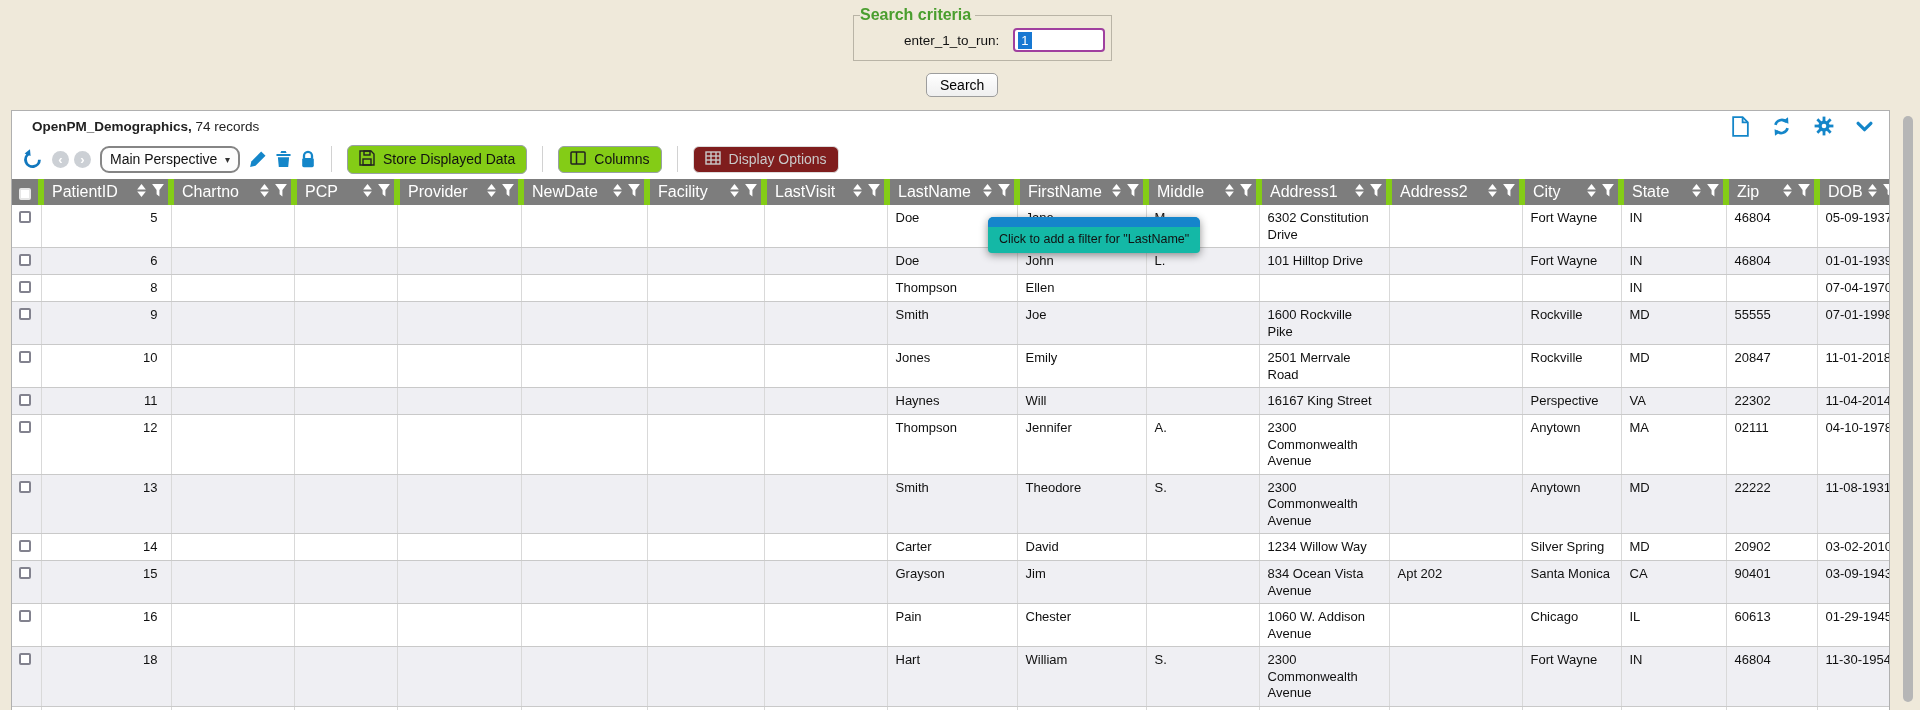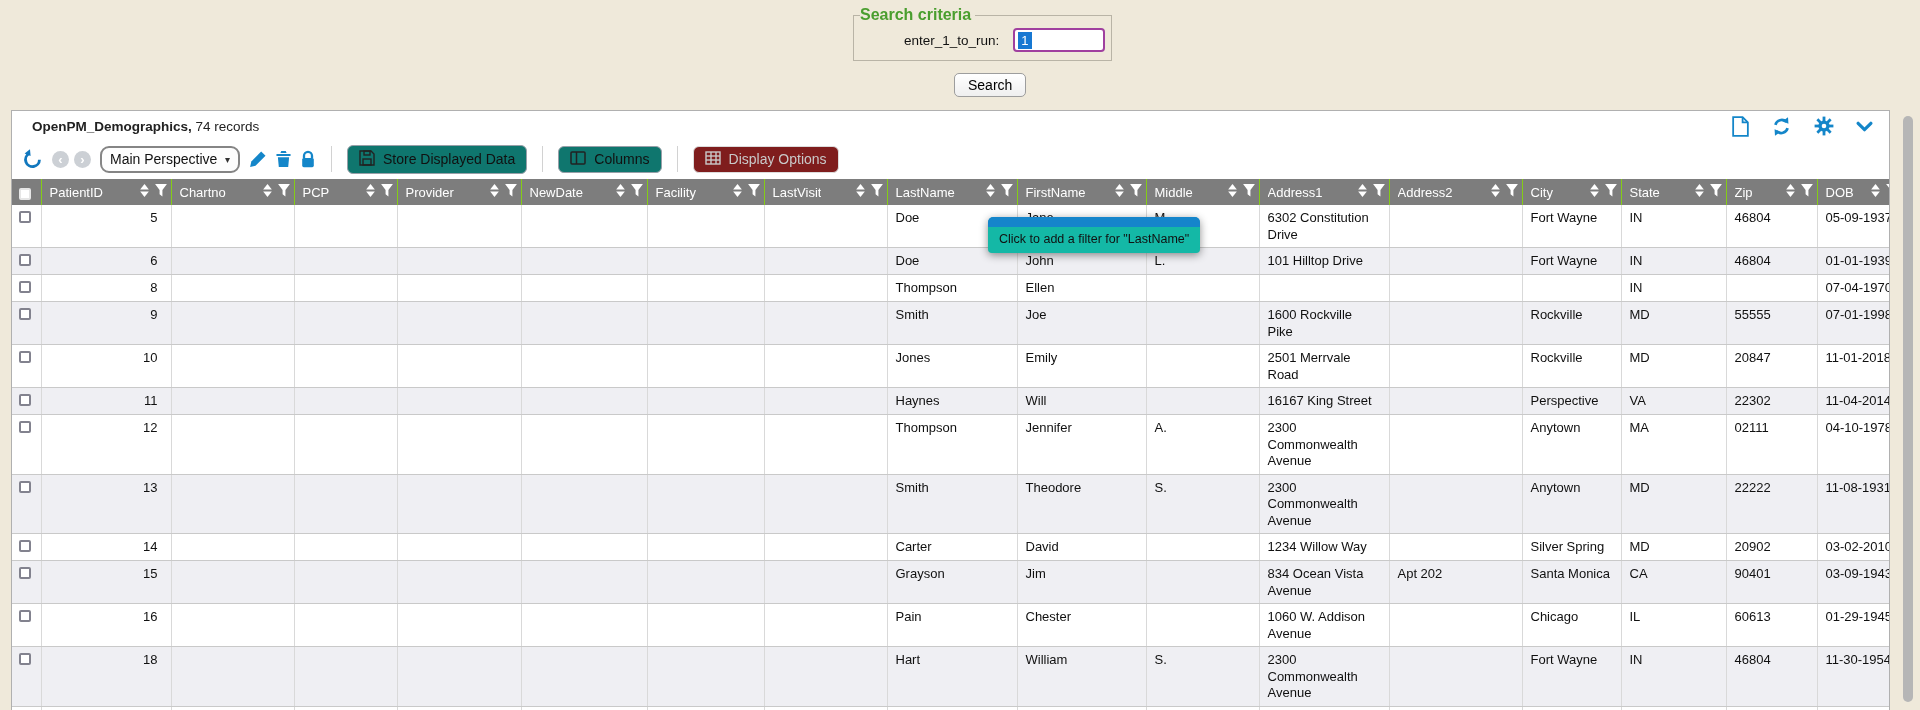--- a/index.html
+++ b/index.html
@@ -14,7 +14,7 @@
   .text-input { width:92px; height:24px; background:#fff; border:2px solid #a0409f; border-radius:4px; display:flex; align-items:center; padding-left:3px; }
   .text-input .sel { background:#1778d2; color:#fff; font-size:13px; padding:1px 3px; }
   .search-btn { position:absolute; left:926px; top:73px; height:24px; padding:0 13px; font-size:14px; color:#000;
-    background:linear-gradient(#ffffff,#efefef); border:1px solid #9d9d9d; border-radius:5px; font-family:inherit;margin-left:28px; }
+    background:linear-gradient(#ffffff,#efefef); border:1px solid #9d9d9d; border-radius:5px; font-family:inherit; }
 
   
   .panel { position:absolute; left:11px; top:110px; width:1879px; height:708px; background:#fff; border:1px solid #b0b0b0; border-bottom:none; overflow:hidden; }

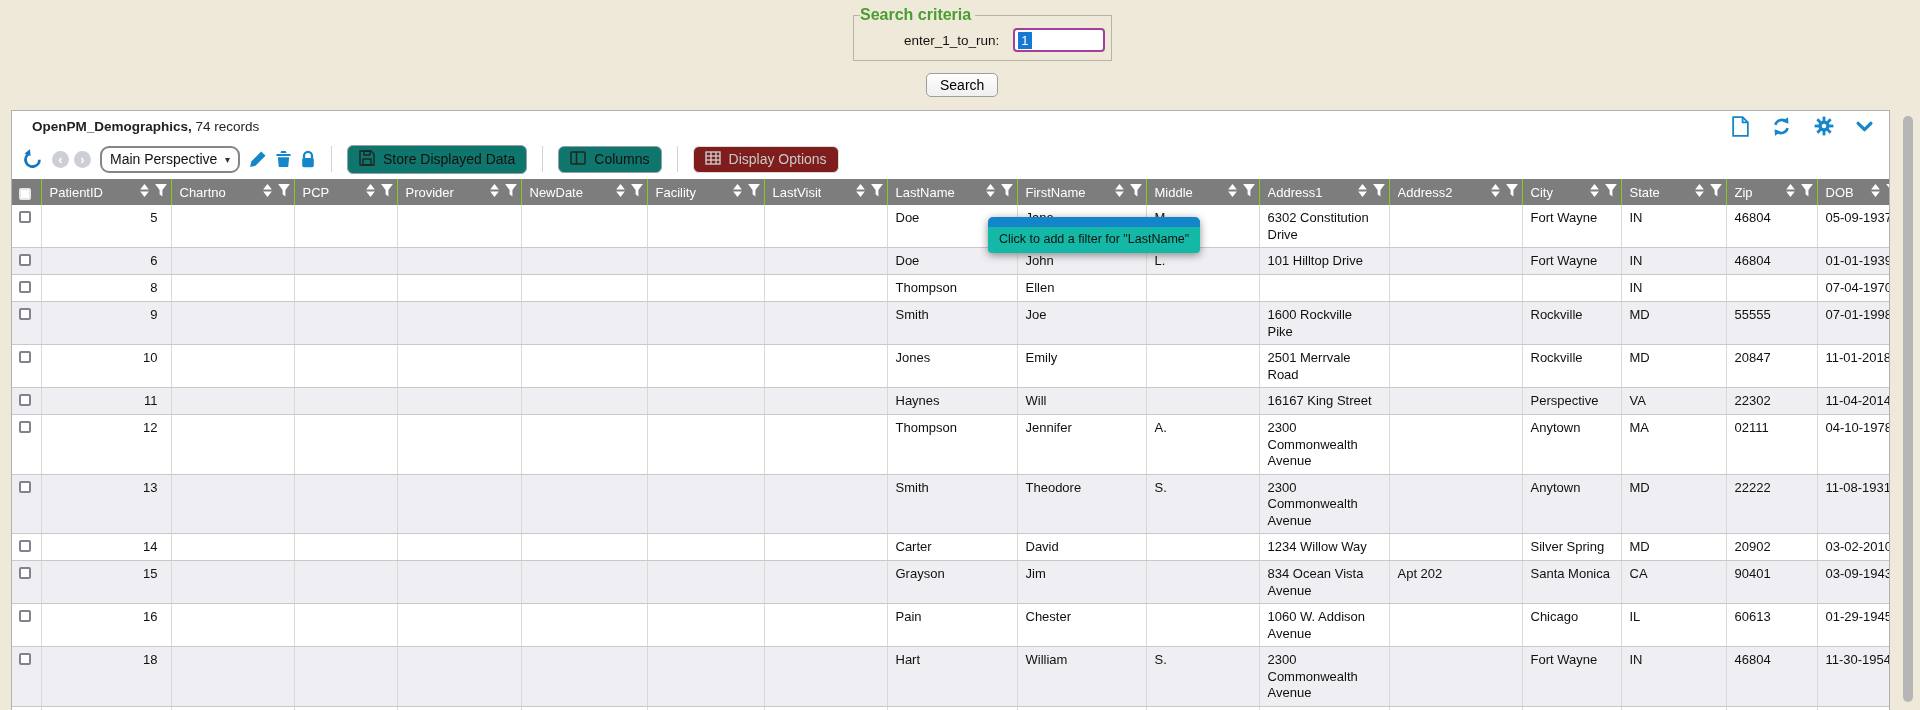--- a/index.html
+++ b/index.html
@@ -31,7 +31,7 @@
     border-radius:9px; background:#fdfdfd; padding:0 8px; font-size:14px; color:#111; }
   .select .chev { font-size:10px; color:#333; }
   .tb-sep { width:1px; height:26px; background:#d2d2d2; margin:0 6px; }
-  .tb-btn { display:flex; align-items:center; gap:8px; border:1px solid #989fa8; border-radius:6px; background:#0f766e;
+  .tb-btn { display:flex; align-items:center; gap:8px; border:1px solid #989fa8; border-radius:6px; background:#84cc16;
     padding:4px 11px; font-size:14px; color:#111; font-family:inherit; }
   .tb-btn.disabled { color:#c9c9c9; border-color:#dcdcdc; background:#7f1d1d; }
   .icon-btn svg { display:block; cursor:pointer; }

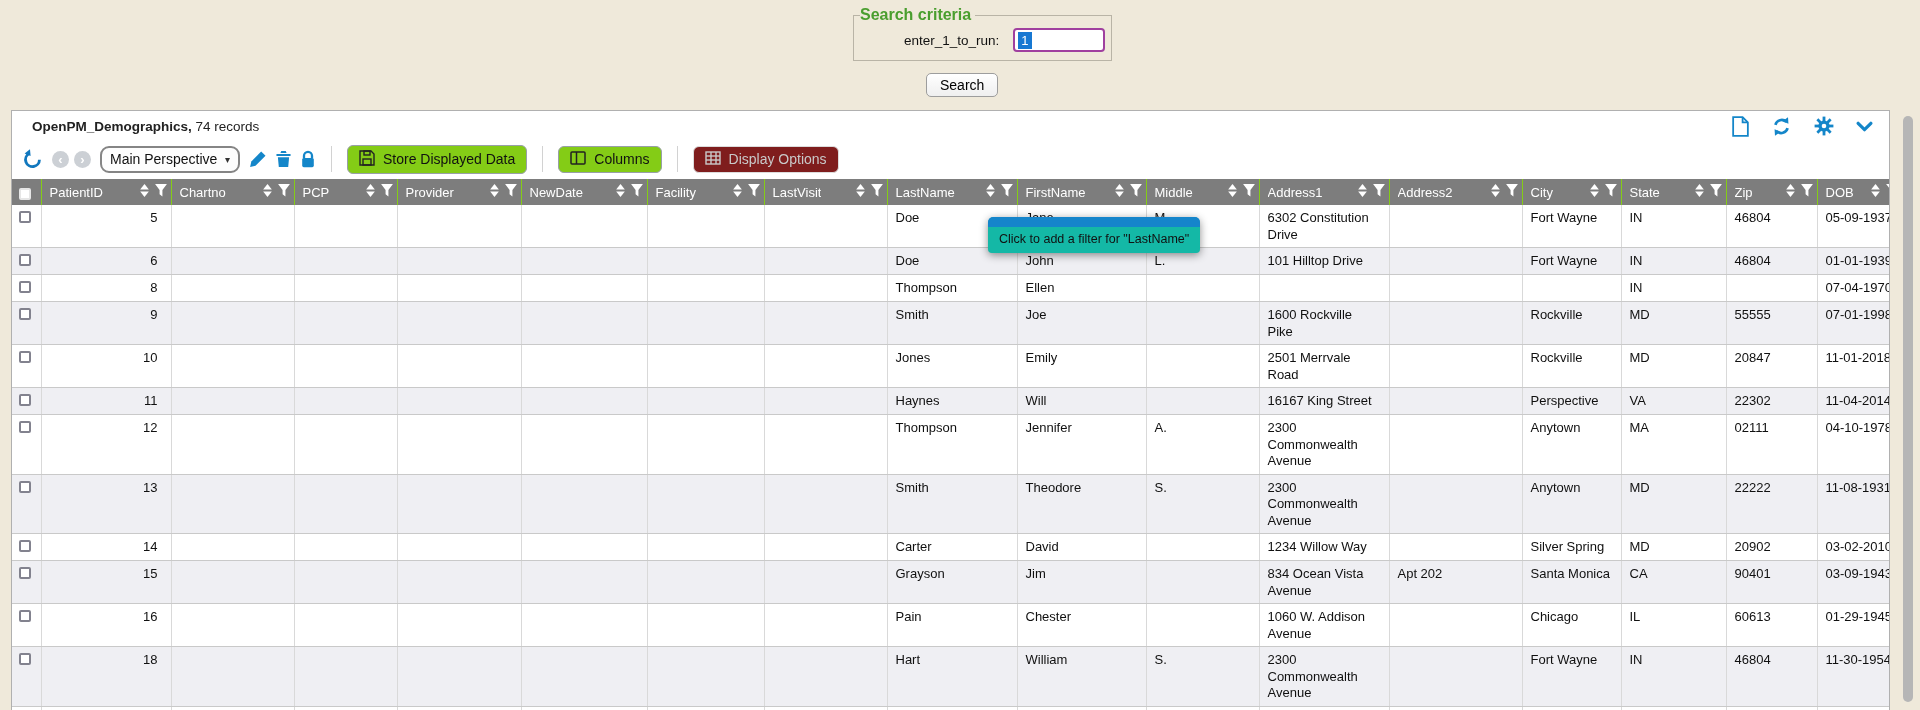--- a/index.html
+++ b/index.html
@@ -38,8 +38,8 @@
 
   
   table { border-collapse:collapse; table-layout:fixed; width:1890px; margin-top:2px; }
-  thead th { background:#7d7d7d; color:#fff; font-weight:normal; font-size:13px; text-align:left; height:26px;
-    padding:0 4px 0 8px; border-right:1px solid #84cc16; overflow:hidden; }
+  thead th { background:#7d7d7d; color:#fff; font-weight:normal; font-size:16px; text-align:left; height:26px;
+    padding:0 4px 0 8px; border-right:6px solid #84cc16; overflow:hidden; }
   .hcell { display:flex; align-items:center; }
   .hcell .hlabel { white-space:nowrap; overflow:hidden; }
   .hicons { margin-left:auto; display:flex; align-items:center; gap:6px; flex:none; }

